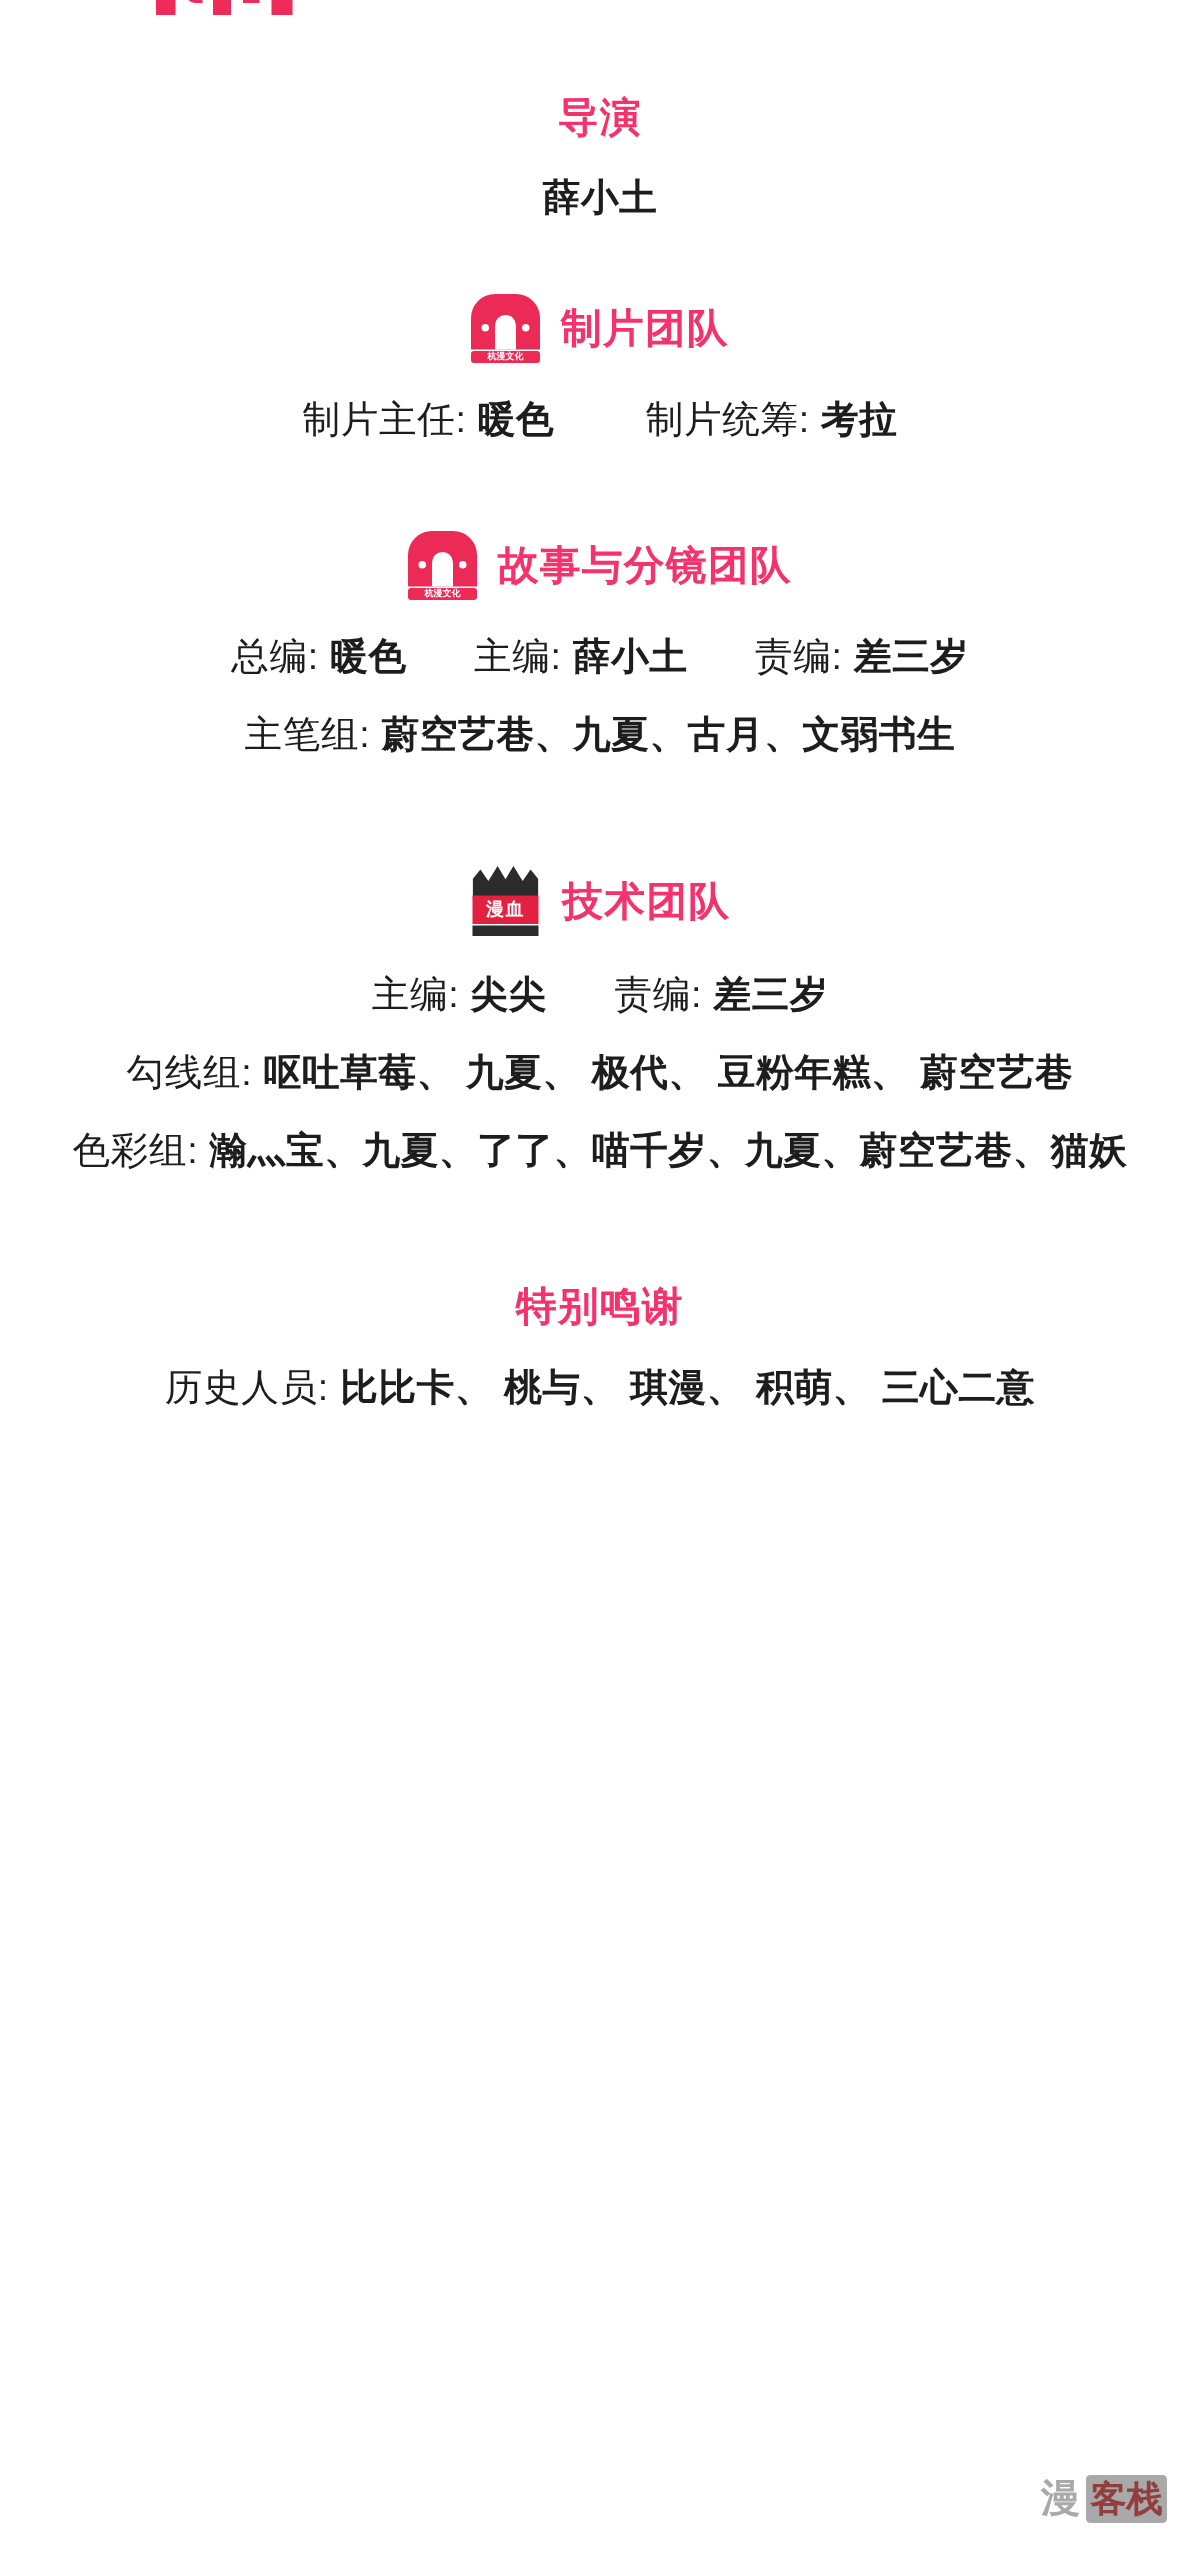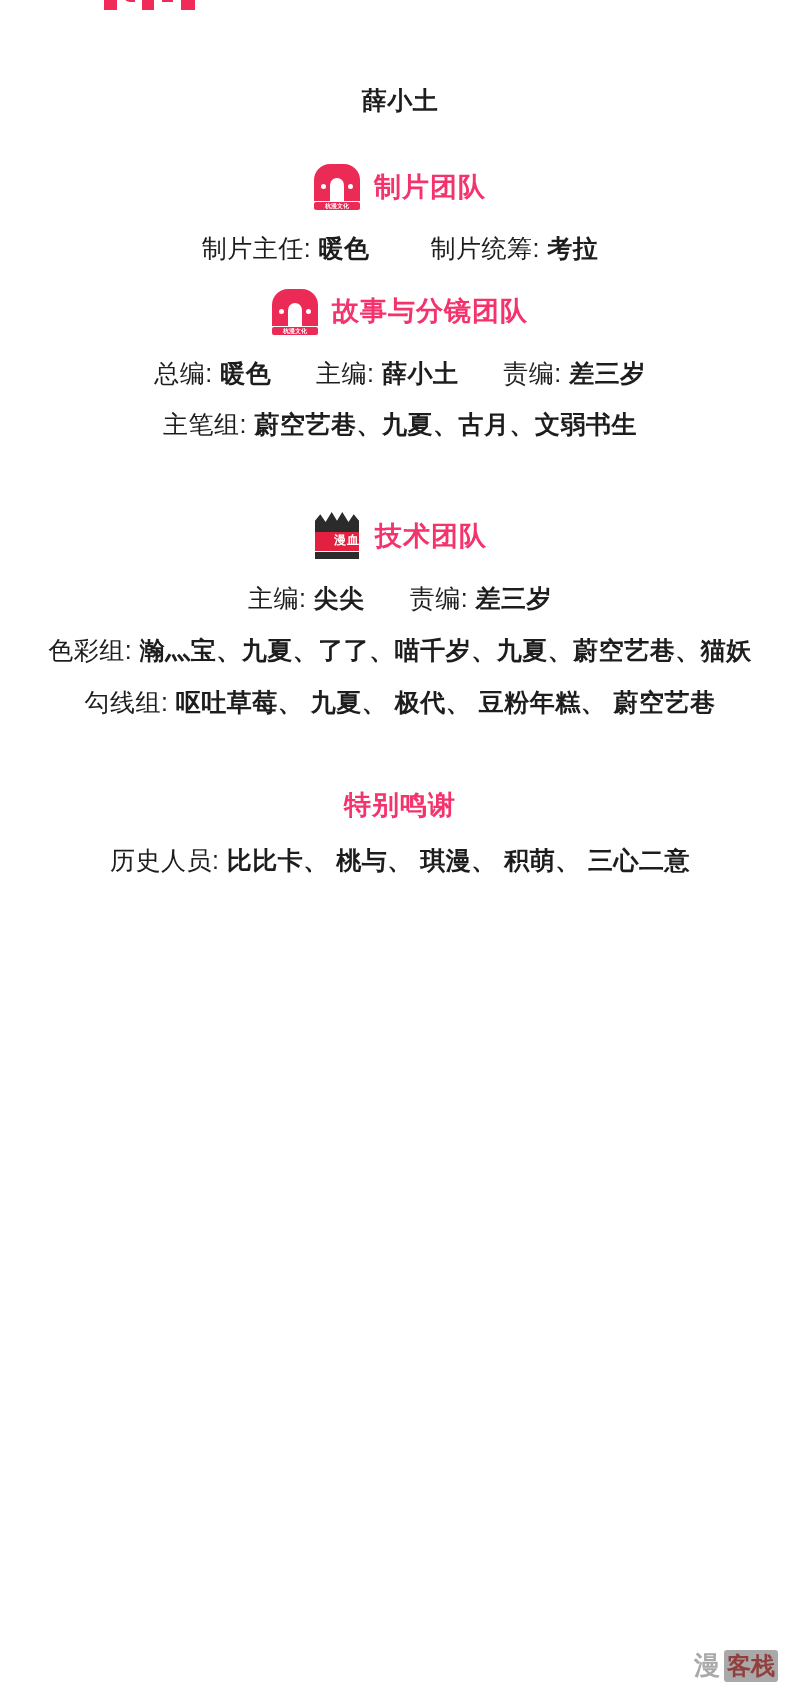--- a/index.html
+++ b/index.html
@@ -209,6 +209,7 @@
 
   <div class="credits">
 
+    <div class="sec-title plain">导演</div>
     <div class="row mt-22">
       <span class="name-strong">薛小土</span>
     </div>

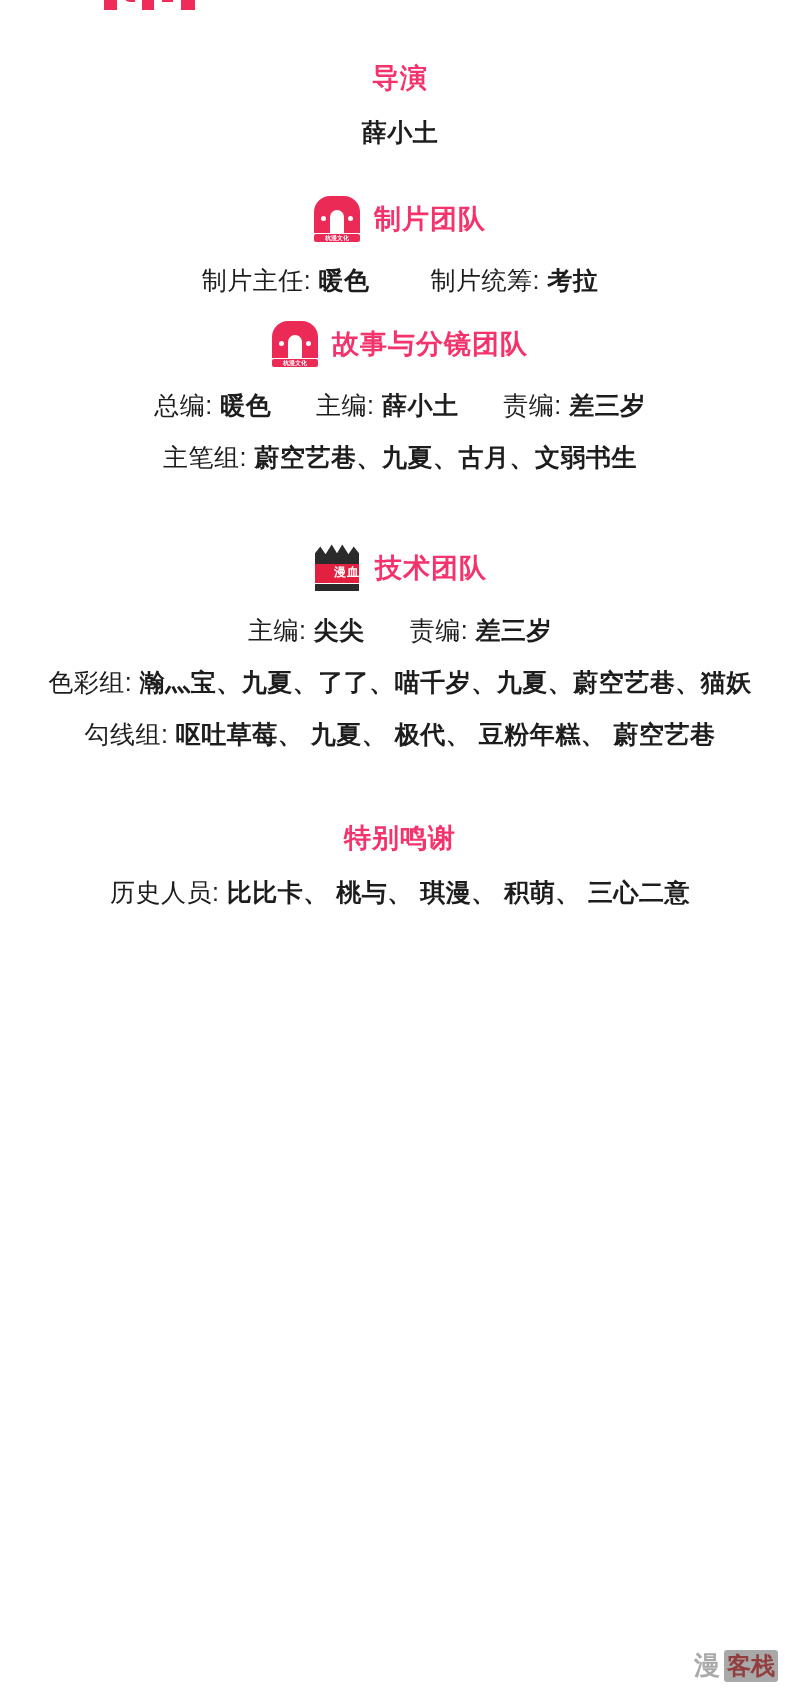--- a/index.html
+++ b/index.html
@@ -75,7 +75,7 @@
   .mt-18 { margin-top: 18px; }
   .mt-22 { margin-top: 22px; }
   .mt-46 { margin-top: 46px; }
-  .mt-56 { margin-top: 23px; }
+  .mt-56 { margin-top: 56px; }
   .mt-70 { margin-top: 70px; }
 
   

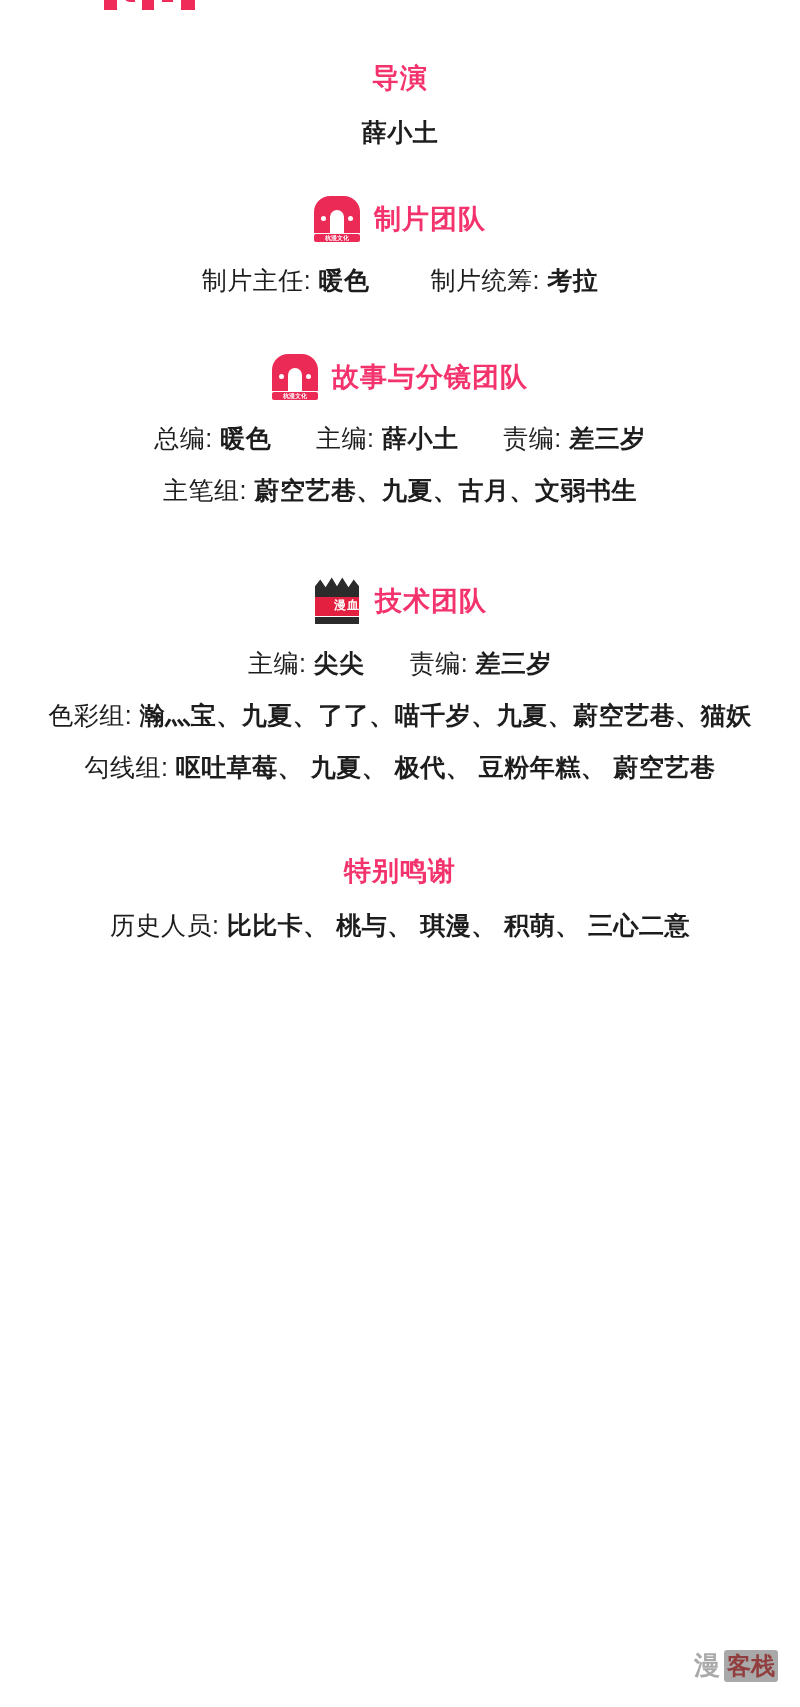--- a/index.html
+++ b/index.html
@@ -158,8 +158,7 @@
     color: #ffffff;
     font-size: 12px;
     font-weight: bold;
-    font-family: Liberation Mono, monospace;
-    margin-left: 10px;
+    font-family: Liberation Sans, sans-serif;
   }
   .logo-tech .base {
     position: absolute;

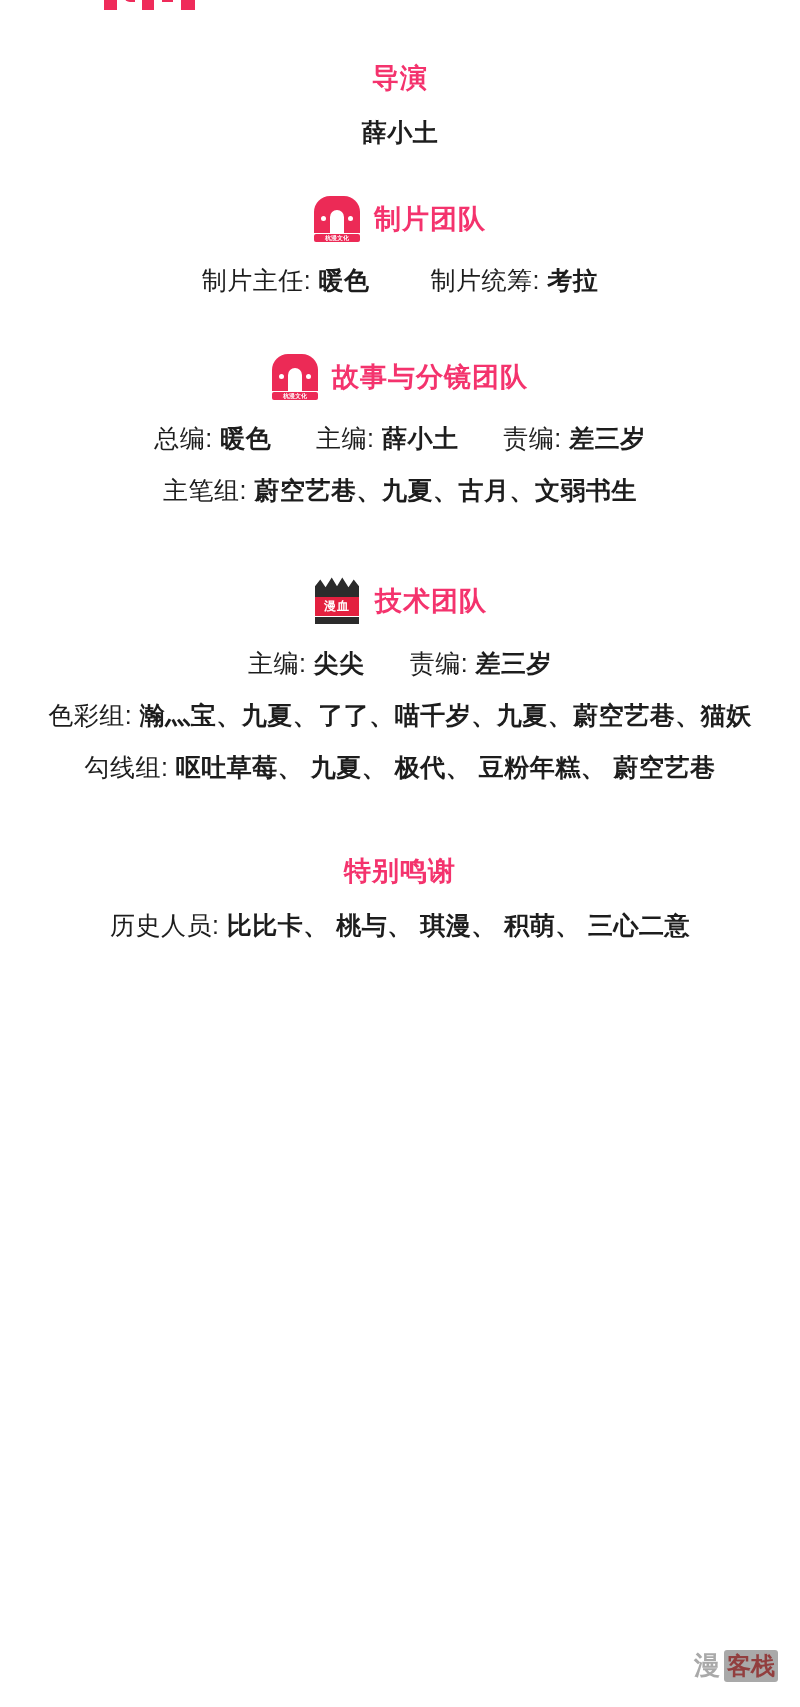--- a/index.html
+++ b/index.html
@@ -275,12 +275,12 @@
       <span class="name-strong">差三岁</span>
     </div>
     <div class="row mt-18">
+      <span>勾线组:</span>
+      <span class="name-strong">呕吐草莓、 九夏、 极代、 豆粉年糕、 蔚空艺巷</span>
+    </div>
+    <div class="row mt-18">
       <span>色彩组:</span>
       <span class="name-strong">瀚灬宝、九夏、了了、喵千岁、九夏、蔚空艺巷、猫妖</span>
-    </div>
-    <div class="row mt-18">
-      <span>勾线组:</span>
-      <span class="name-strong">呕吐草莓、 九夏、 极代、 豆粉年糕、 蔚空艺巷</span>
     </div>
 
     <div class="sec-title plain mt-70">特别鸣谢</div>

